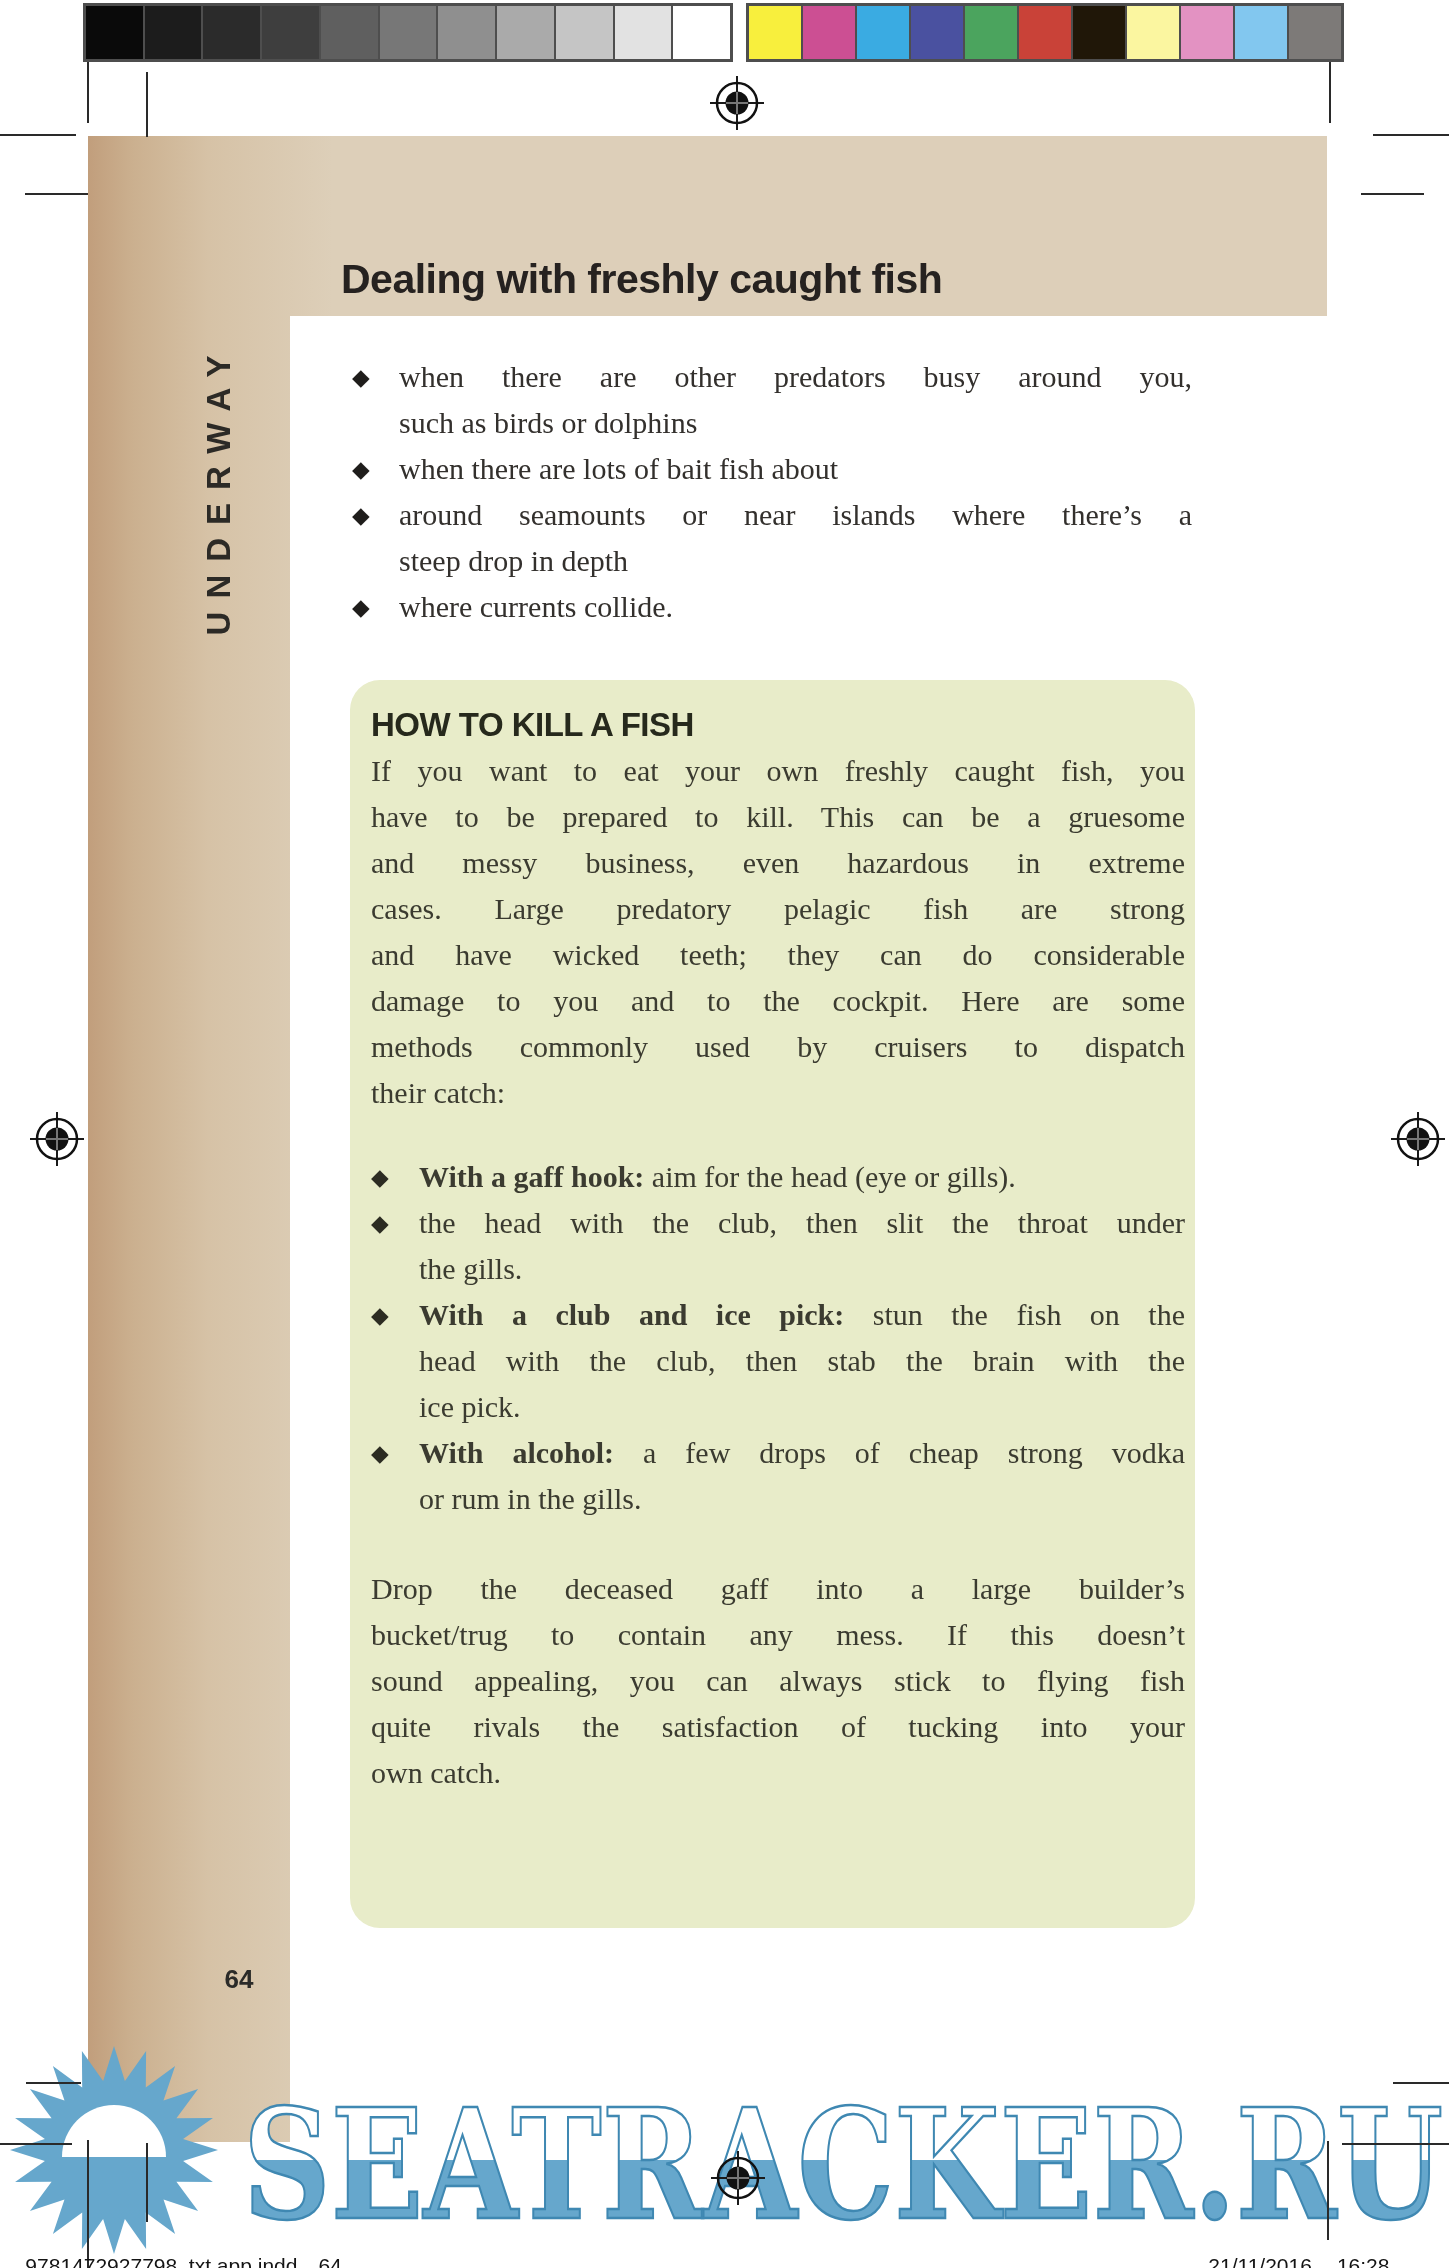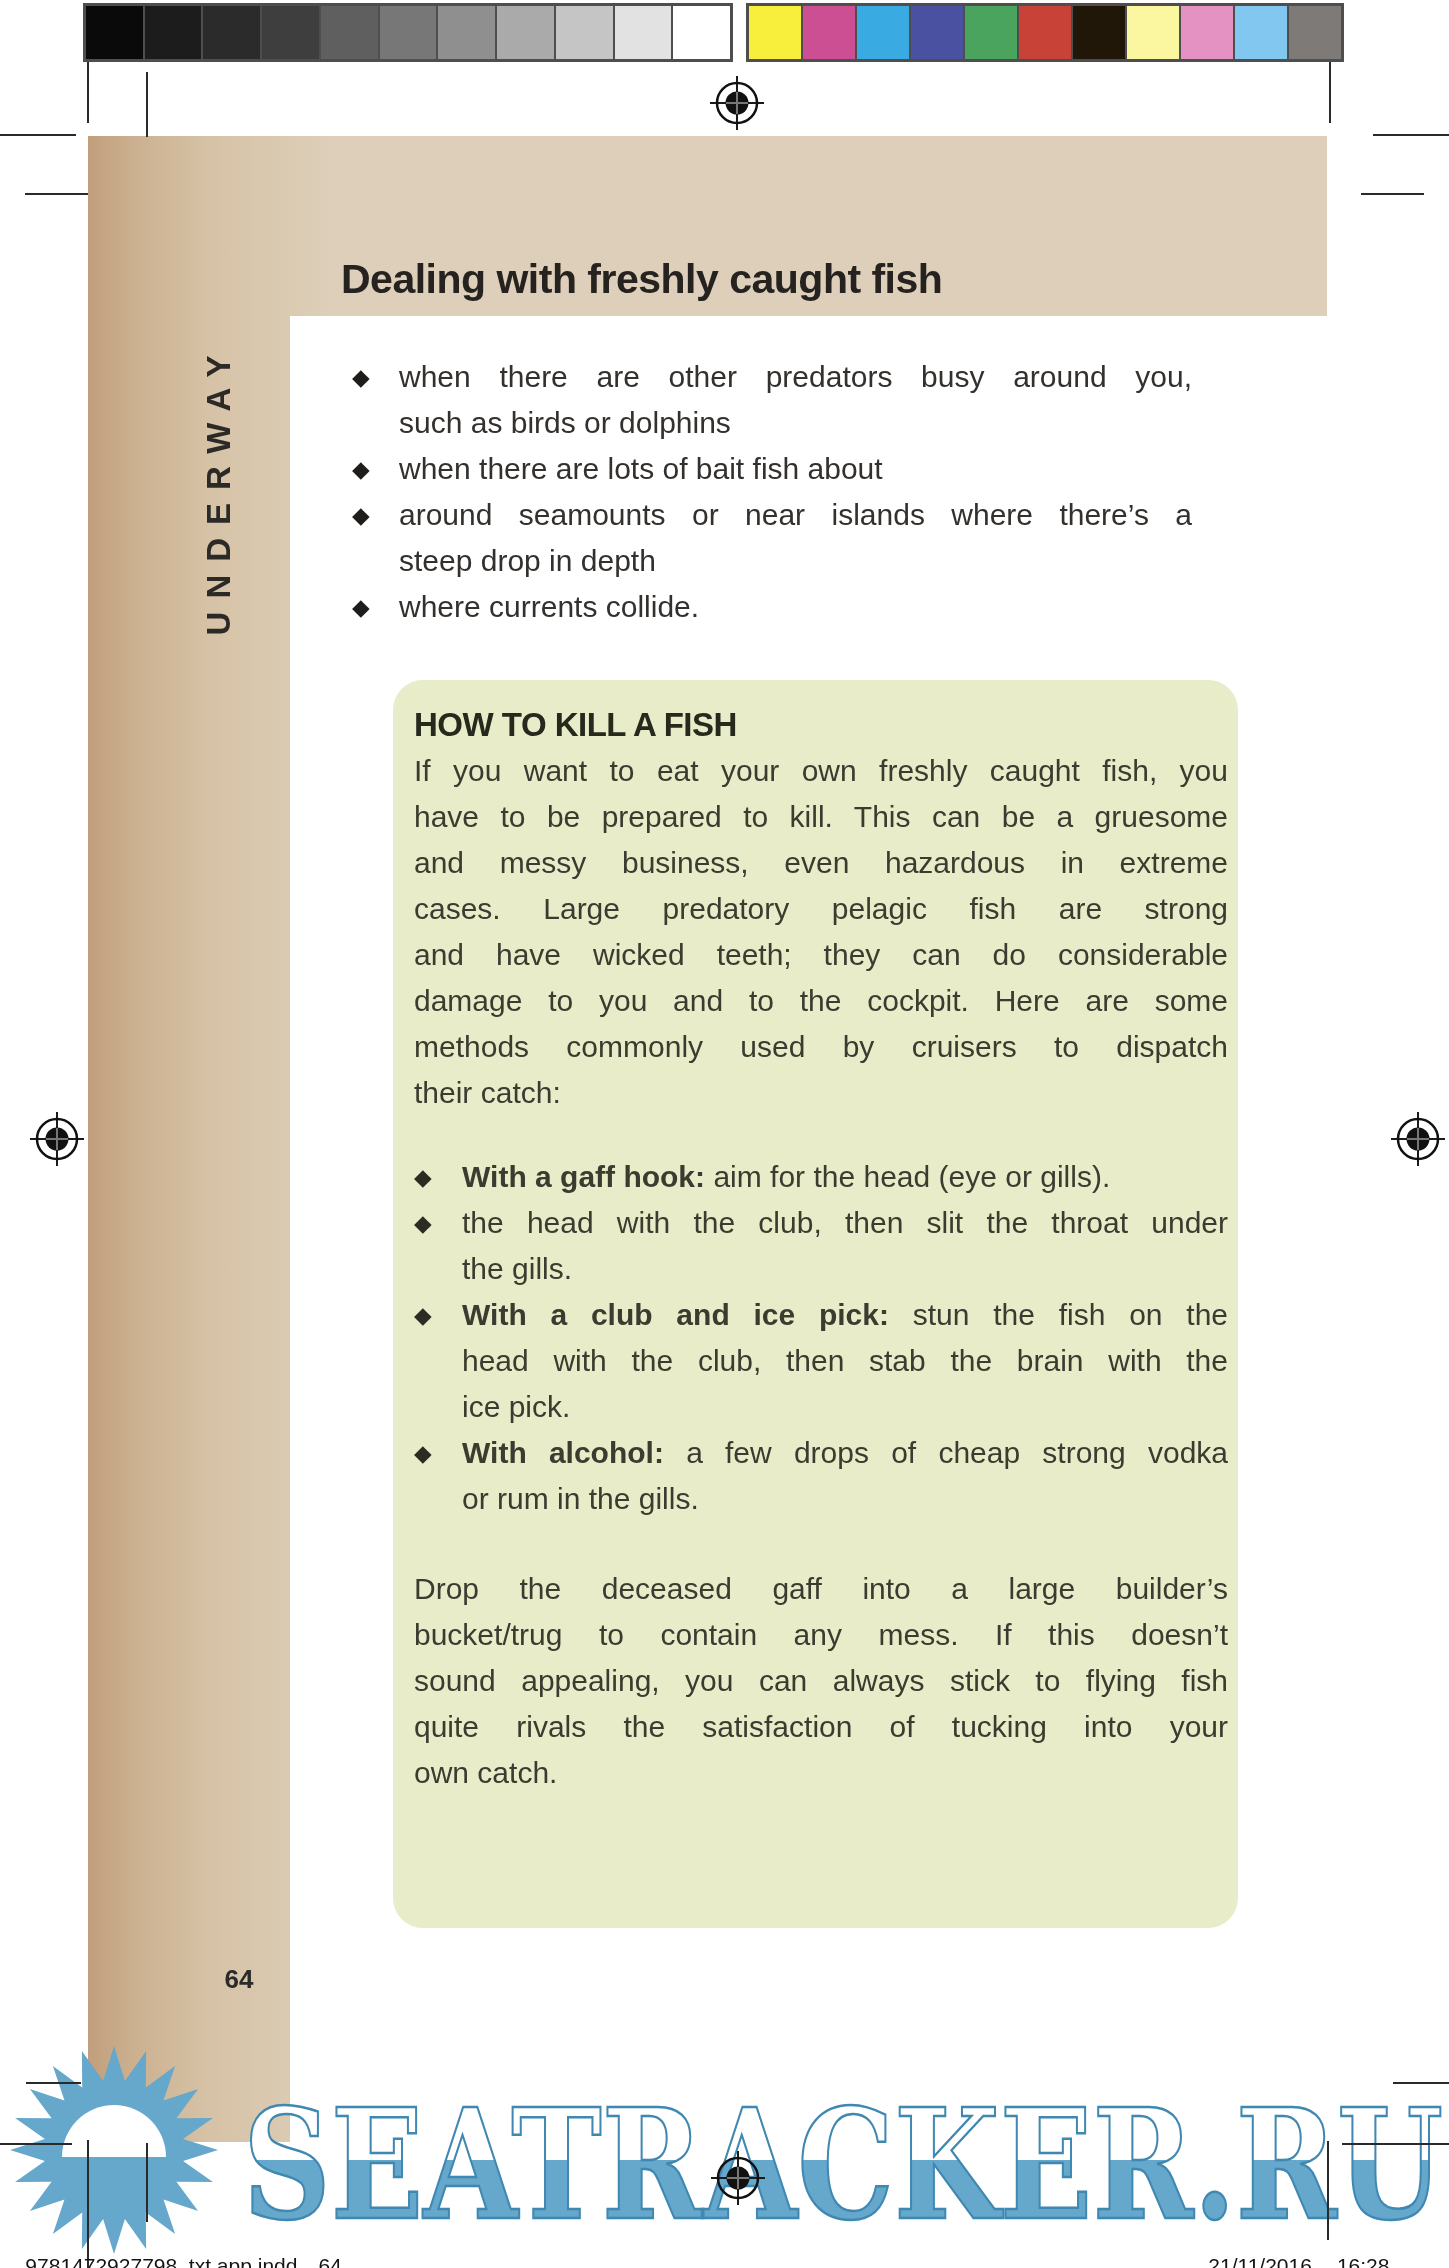--- a/index.html
+++ b/index.html
@@ -35,7 +35,7 @@
     font-size:26px; font-weight:bold; color:#2b2b29;
   }
   
-  .line { line-height:46px; white-space:nowrap; }
+  .line { line-height:46px; white-space:nowrap;font-family:Liberation Serif, serif; }
   .line.j { white-space:normal; text-align:justify; text-align-last:justify; }
   #intro-list { position:absolute; left:352px; top:354px; width:840px;
                 font-size:30px; color:#33302d; }

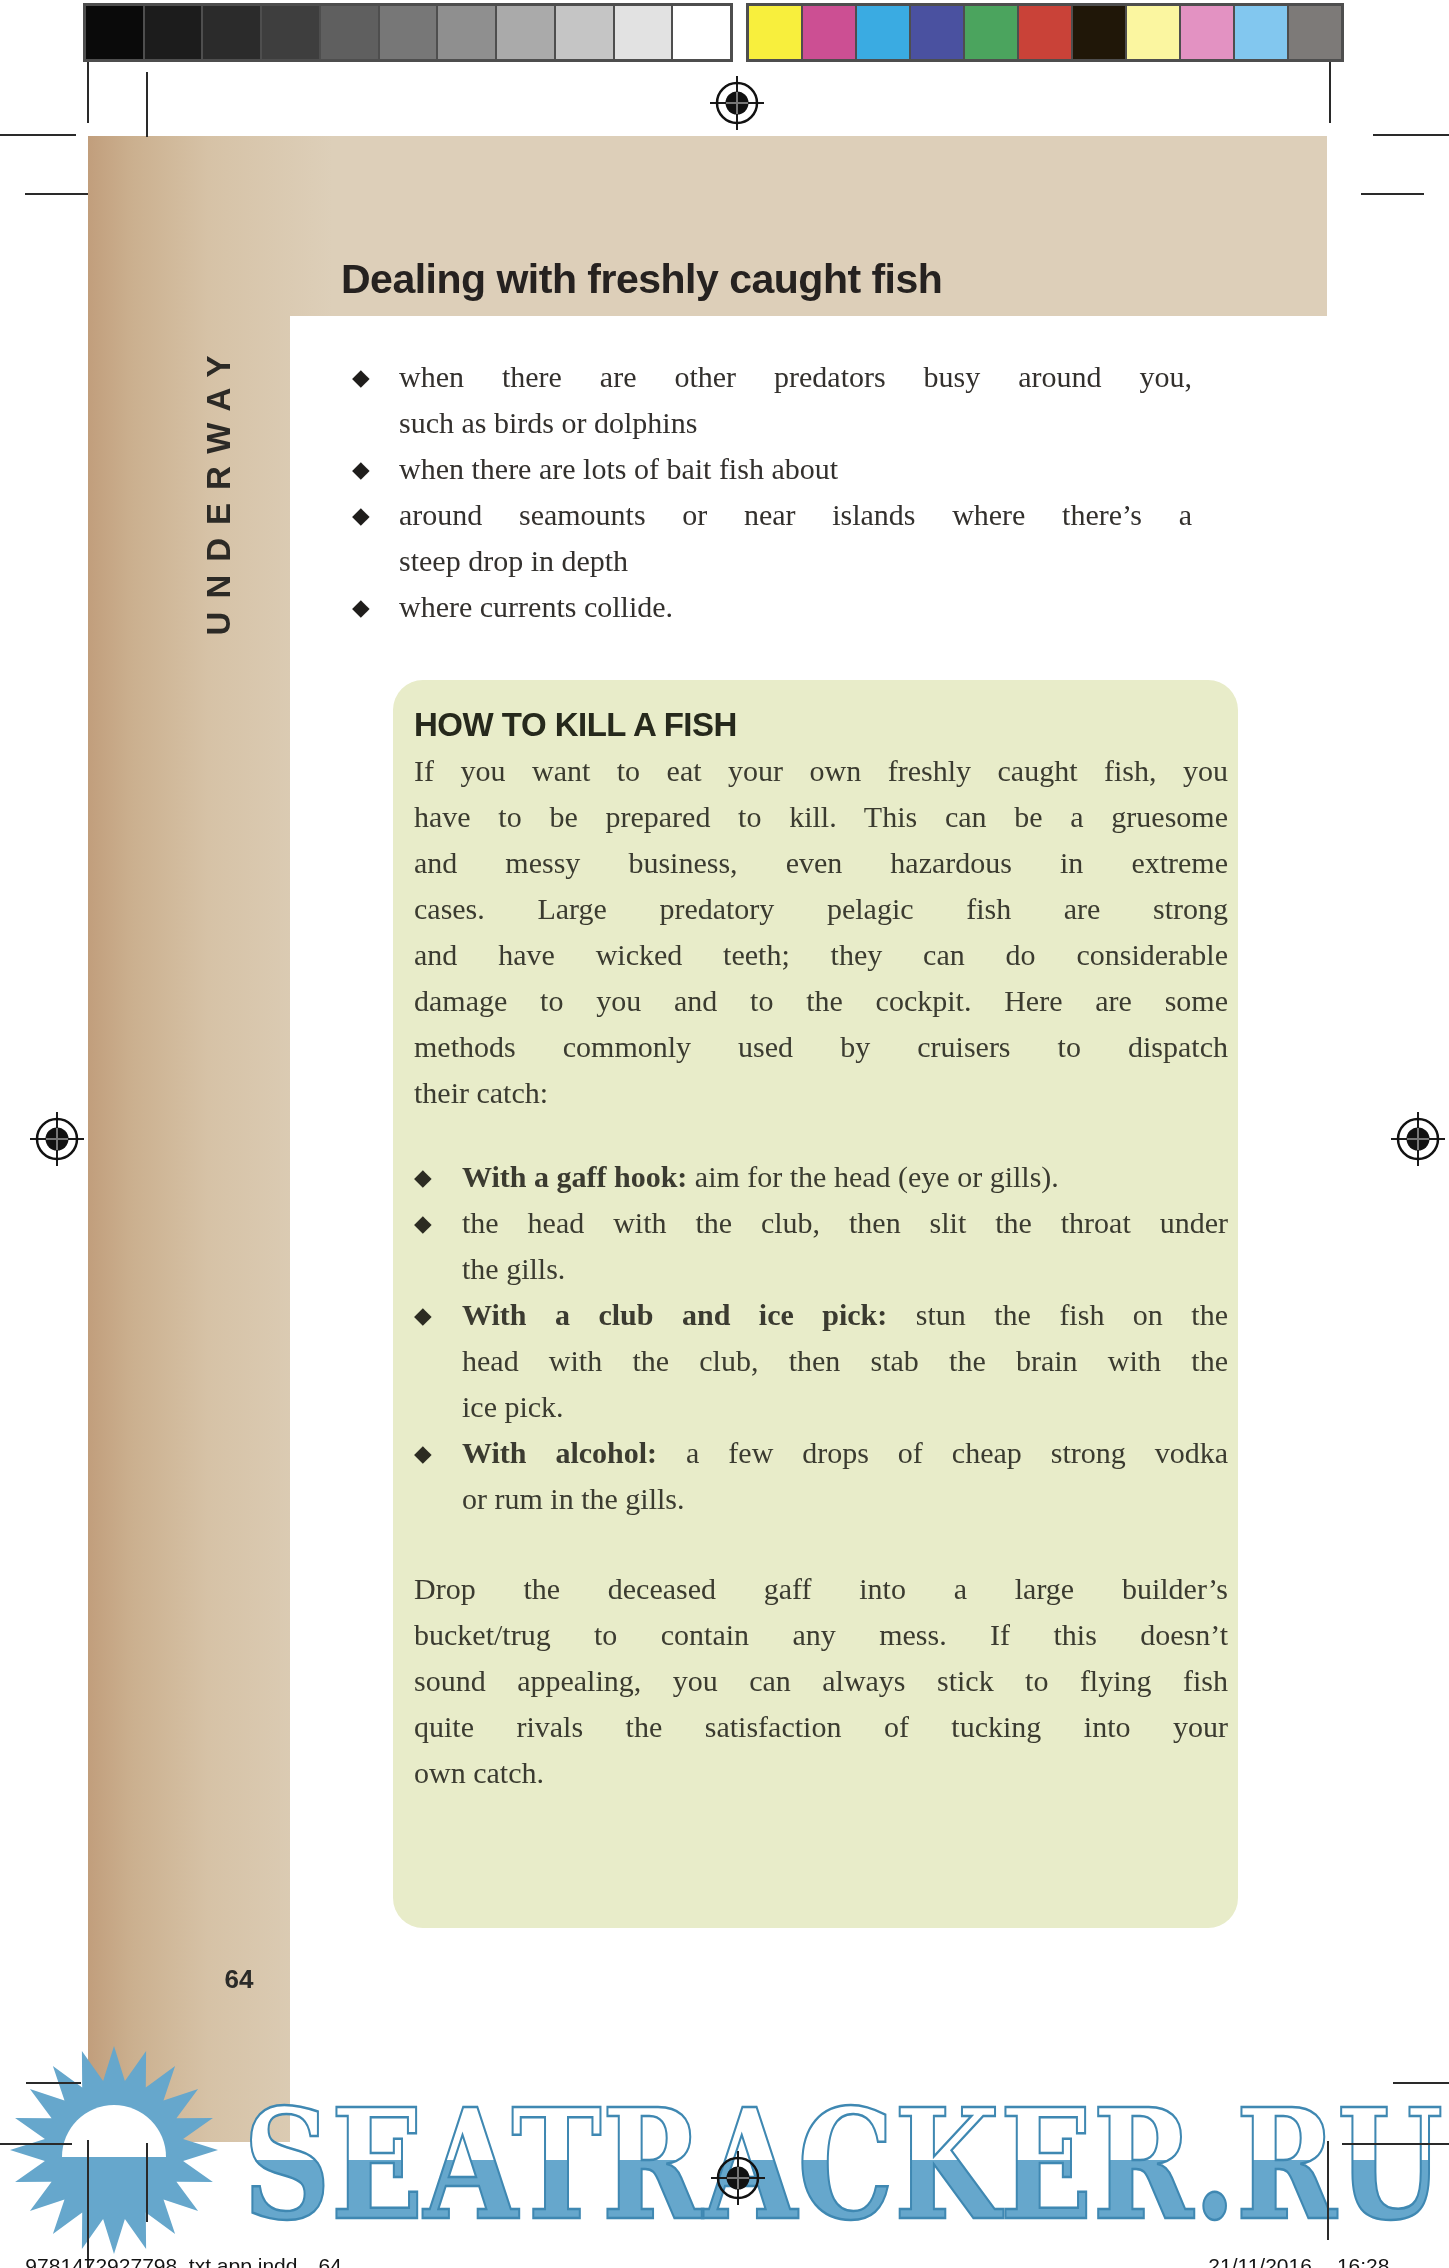--- a/index.html
+++ b/index.html
@@ -47,7 +47,7 @@
   #infobox {
     position:absolute; left:350px; top:680px; width:845px; height:1248px;
     border-radius:30px; box-sizing:border-box; padding:22px 10px 0 21px;
-    background:#e8ecc9; color:#3b3b30; font-size:30px;margin-left:43px;
+    background:#e8ecc9; color:#3b3b30; font-size:30px;
   }
   #infobox-heading { font-size:33px; font-weight:bold; line-height:46px;
                      color:#26291c; letter-spacing:-0.5px; }

